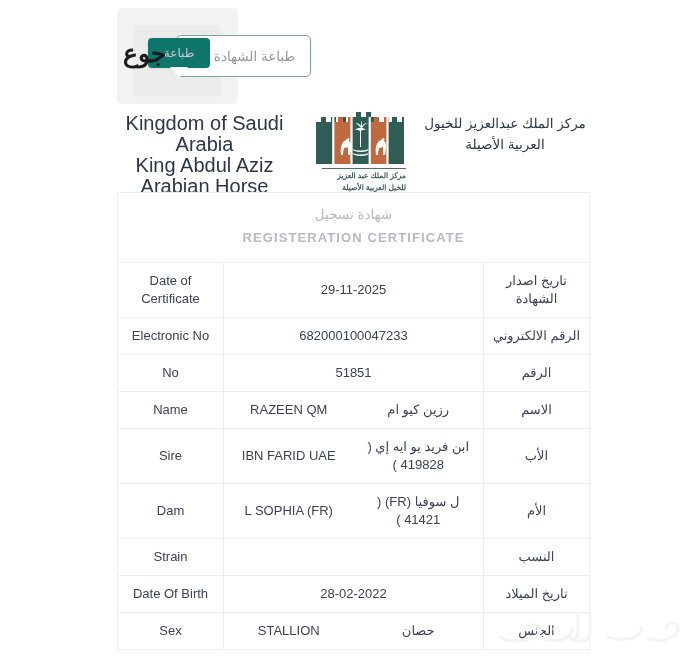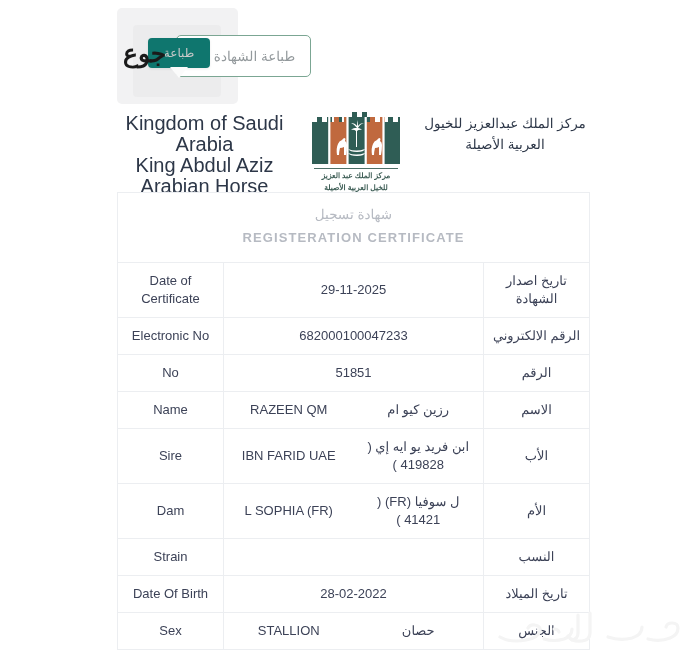--- a/index.html
+++ b/index.html
@@ -137,7 +137,7 @@
     width: 100px;
     display: flex;
     flex-direction: column;
-    align-items: center;
+    align-items: flex-end;
     padding-top: 2px;
   }
   .logo-mark { display: block; }

